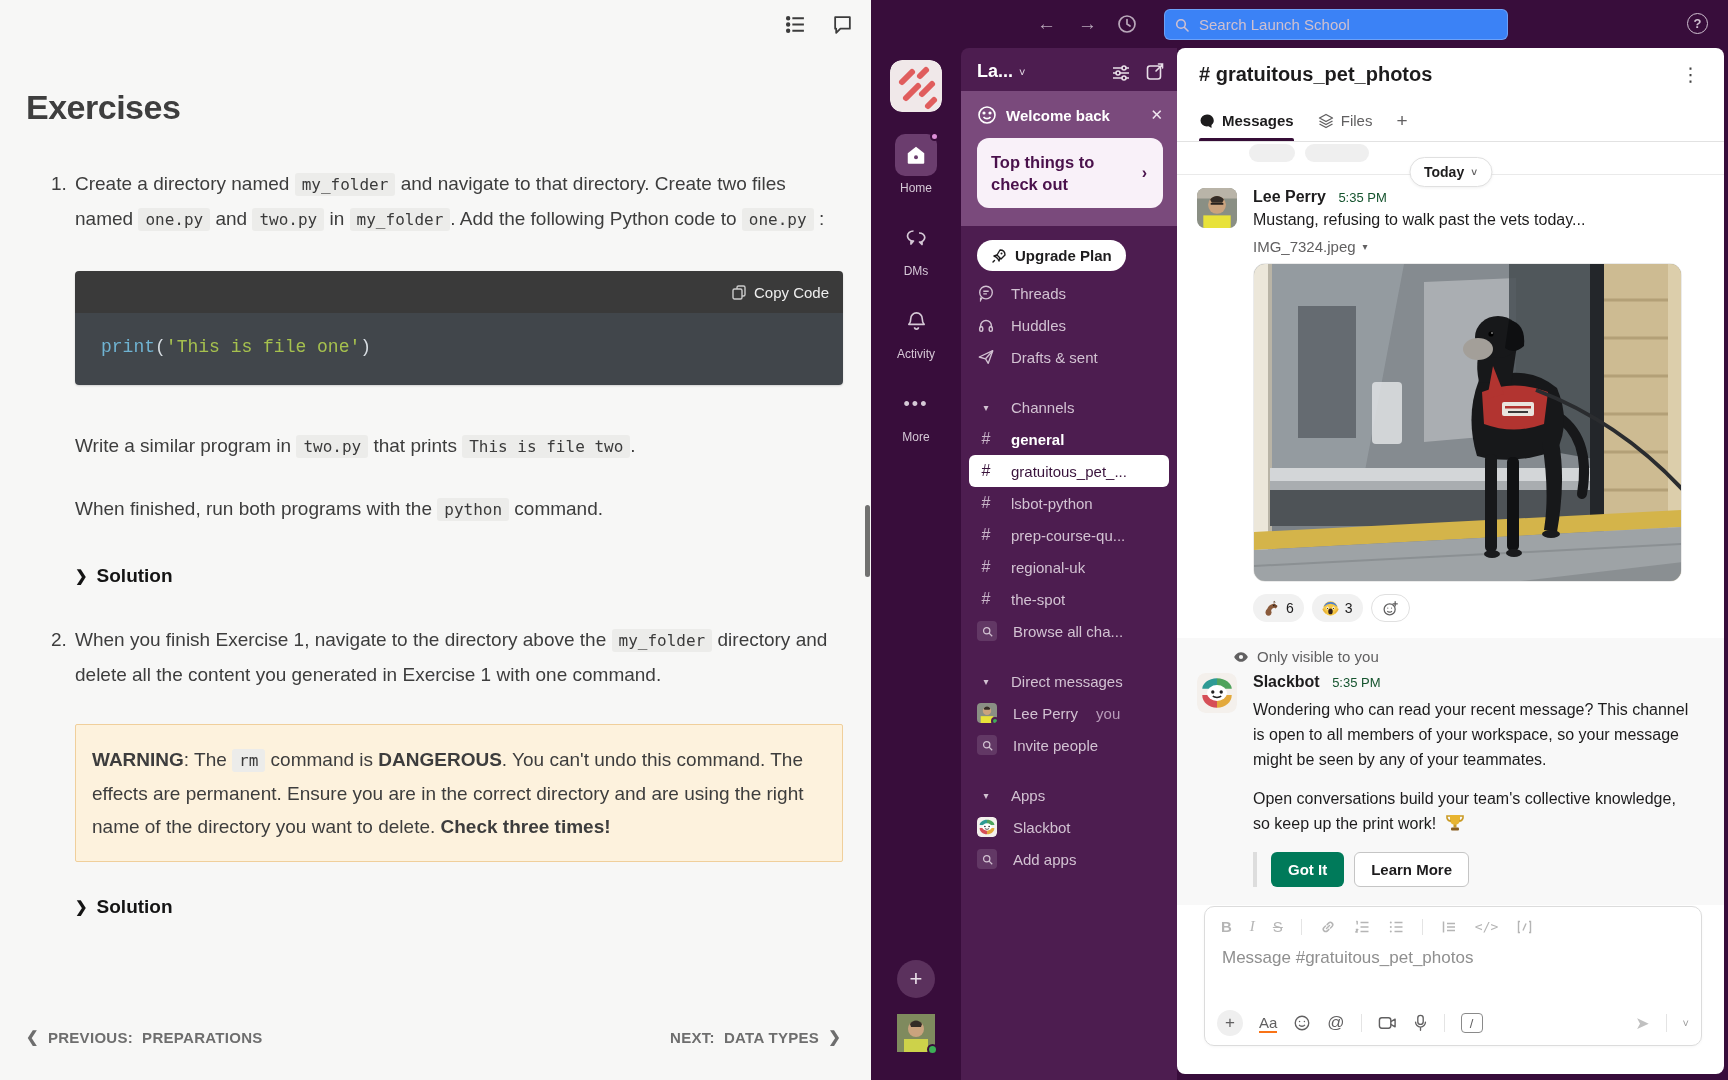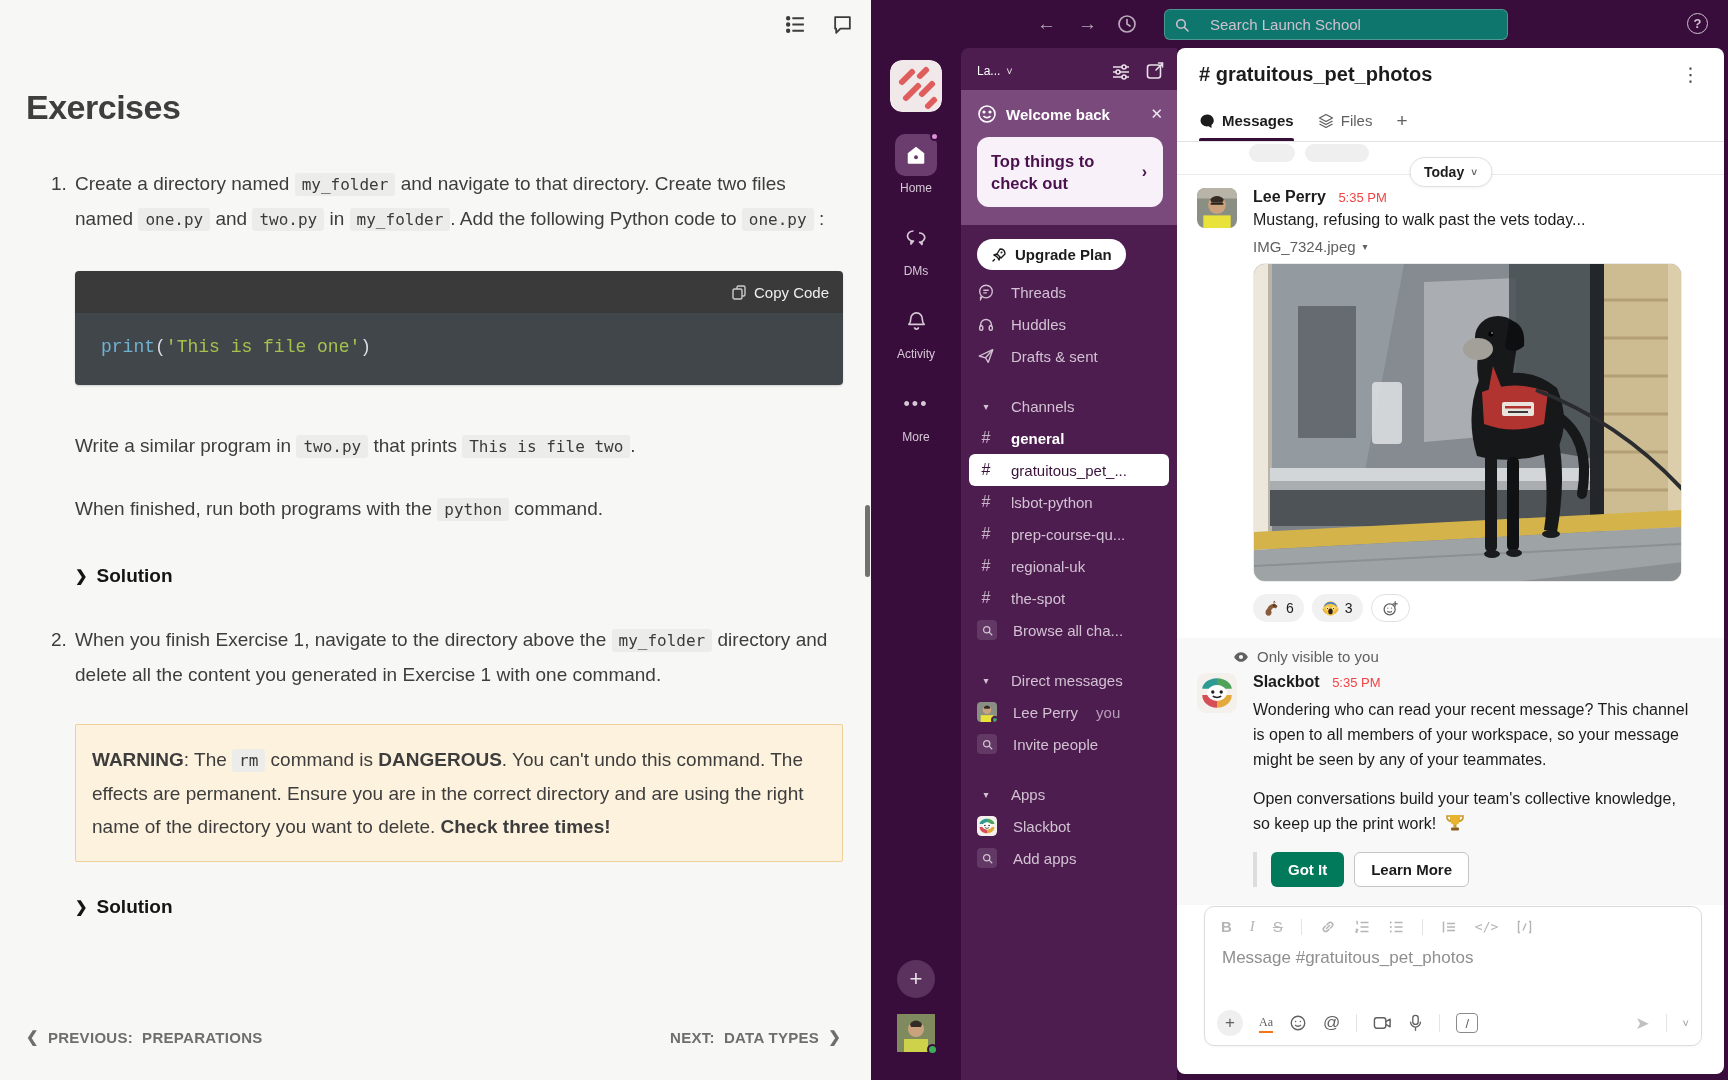--- a/index.html
+++ b/index.html
@@ -33,8 +33,8 @@
   .slack{position:absolute;left:871px;top:0;width:857px;height:1080px;background:#380d3b;color:#d8cbd8;}
   .topbar{position:absolute;top:0;left:0;right:0;height:48px;display:flex;align-items:center;}
   .nav-ic{position:absolute;top:13px;color:#b9a8ba;font-size:19px;line-height:22px;}
-  .searchbox{position:absolute;left:293px;top:9px;width:344px;height:31px;background:#0f766e;
-             border:1px solid rgba(255,255,255,.25);border-radius:6px;display:flex;align-items:center;padding:0 10px;gap:19px;}
+  .searchbox{position:absolute;left:293px;top:9px;width:344px;height:31px;background:#3b82f6;
+             border:1px solid rgba(255,255,255,.25);border-radius:6px;display:flex;align-items:center;padding:0 10px;gap:8px;}
   .searchbox input{flex:1;background:transparent;border:none;outline:none;color:#efe6ef;font-size:15px;font-family:inherit;}
   .searchbox input::placeholder{color:#cfc0d0;}
   .help{position:absolute;right:20px;top:13px;width:21px;height:21px;border:1.5px solid #cfc0d0;border-radius:50%;

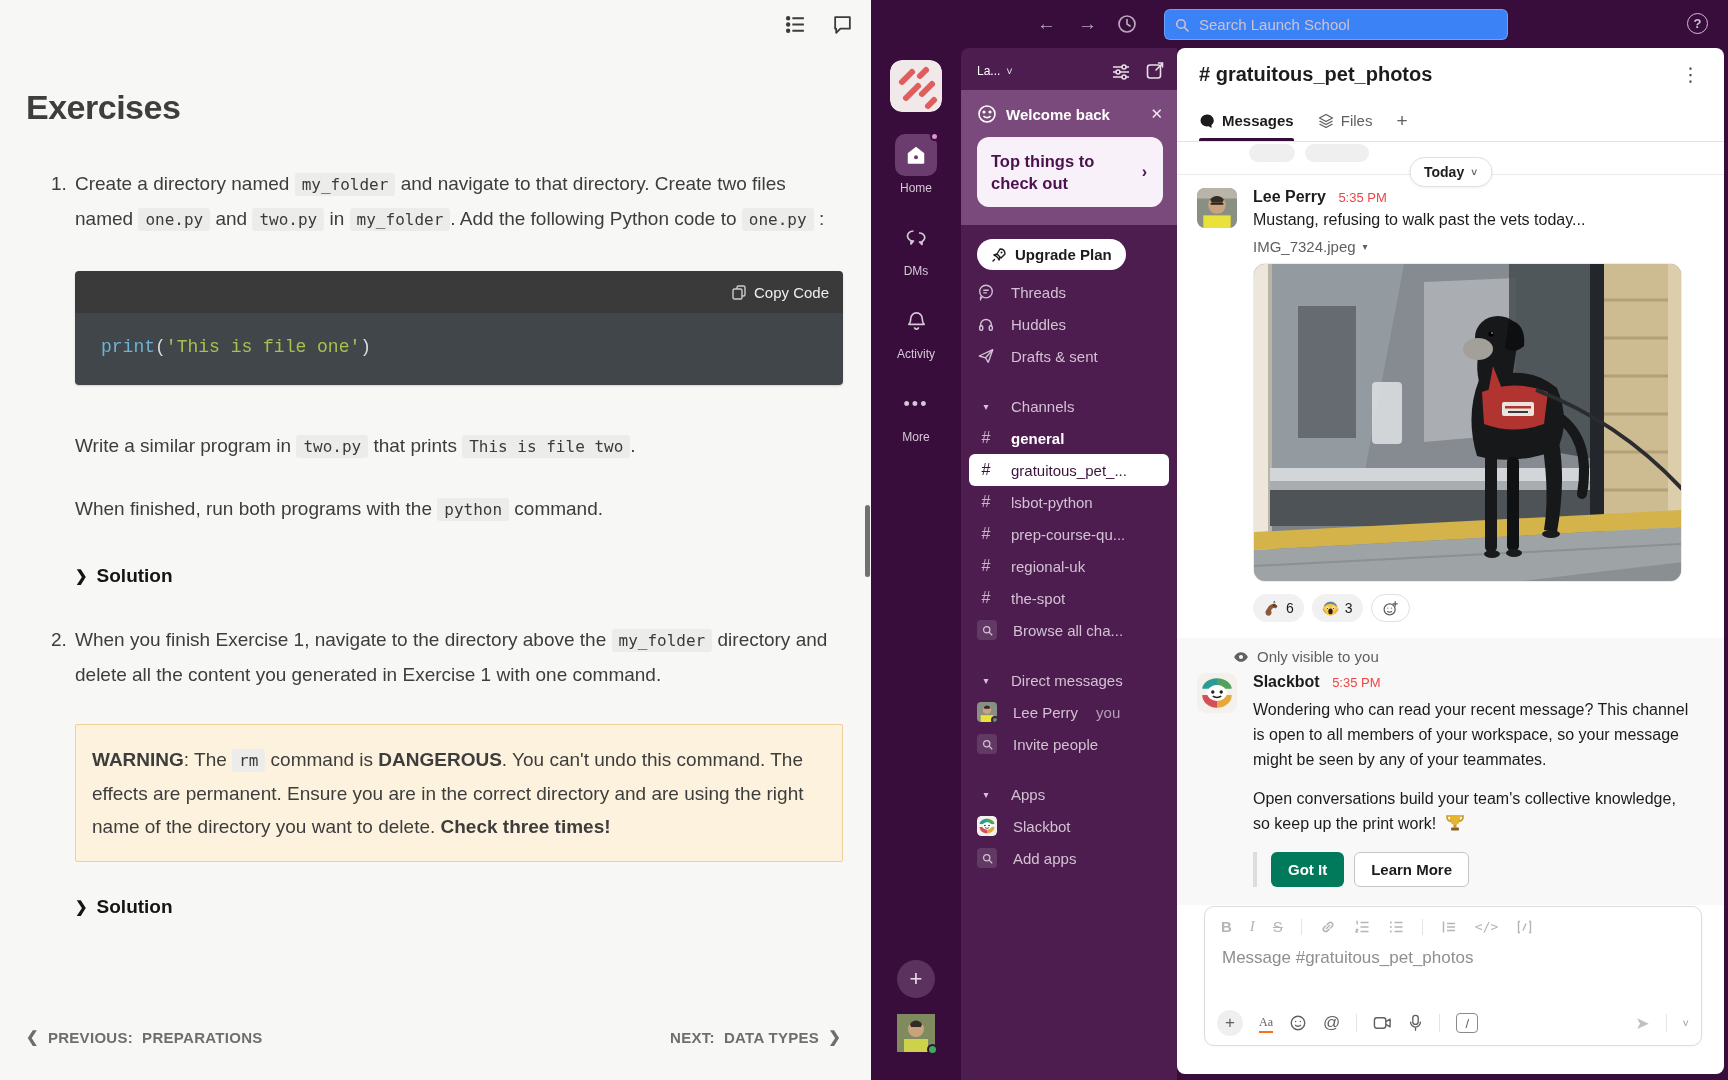--- a/index.html
+++ b/index.html
@@ -54,7 +54,7 @@
   
   .sidebar{position:absolute;left:90px;top:48px;width:216px;bottom:0;background:#4d1d50;border-top-left-radius:8px;overflow:hidden;}
   .sb-head{display:flex;align-items:center;padding:13px 12px 9px 16px;color:#fff;}
-  .sb-head .ws{font-size:12px;font-weight:normal;cursor:pointer;}
+  .sb-head .ws{font-size:18px;font-weight:bold;cursor:pointer;}
   .sb-head .car{font-size:11px;margin-left:6px;color:#e8dfe8;}
   .sb-head .sp{flex:1}
   .sb-hicon{margin-left:14px;color:#e8dfe8;cursor:pointer;}

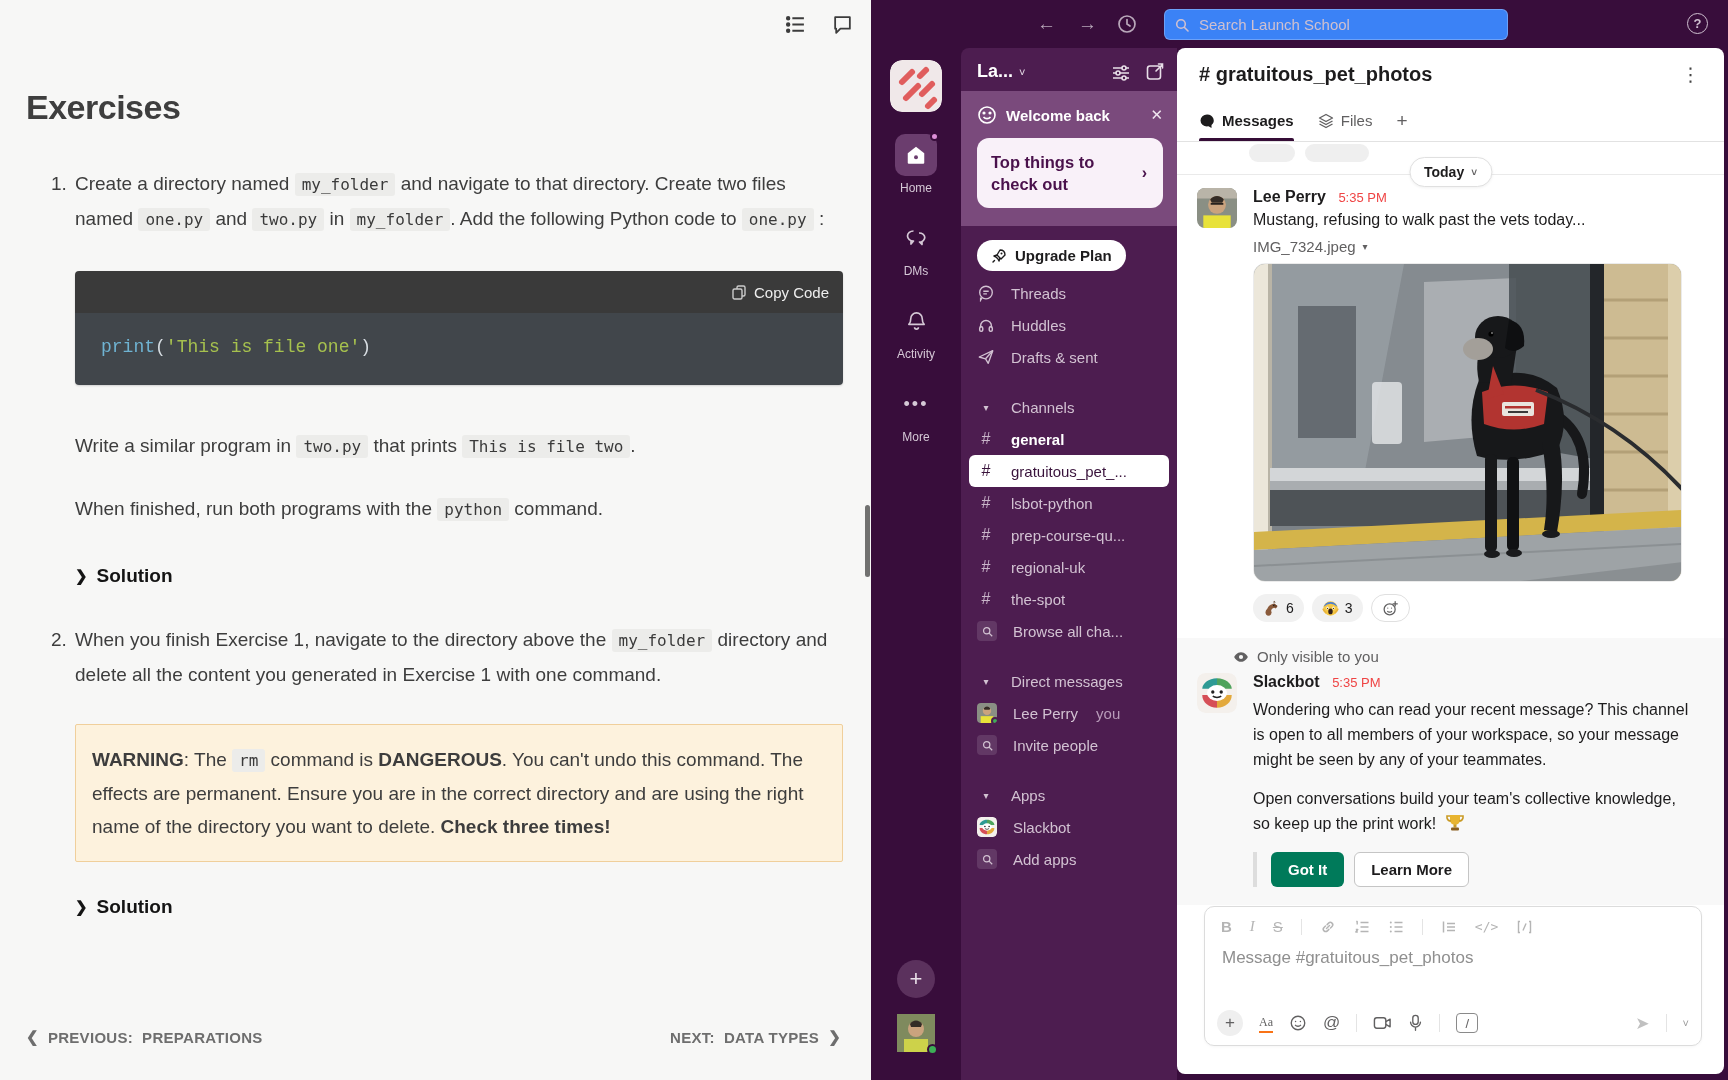--- a/index.html
+++ b/index.html
@@ -99,7 +99,7 @@
   .msg{position:relative;padding:46px 20px 0 76px;}
   .msg .avatar{position:absolute;left:20px;top:46px;width:40px;height:40px;border-radius:8px;overflow:hidden;cursor:pointer;}
   .mname{font-weight:bold;font-size:16px;cursor:pointer;}
-  .mtime{font-size:13px;color:#ef4444;margin-left:8px;}
+  .mtime{font-size:13px;color:#14532d;margin-left:8px;}
   .mtext{font-size:16px;margin-top:5px;}
   .attach{margin-top:9px;font-size:15px;color:#616061;display:flex;align-items:center;gap:7px;cursor:pointer;}
   .attach .tri{font-size:10px;}

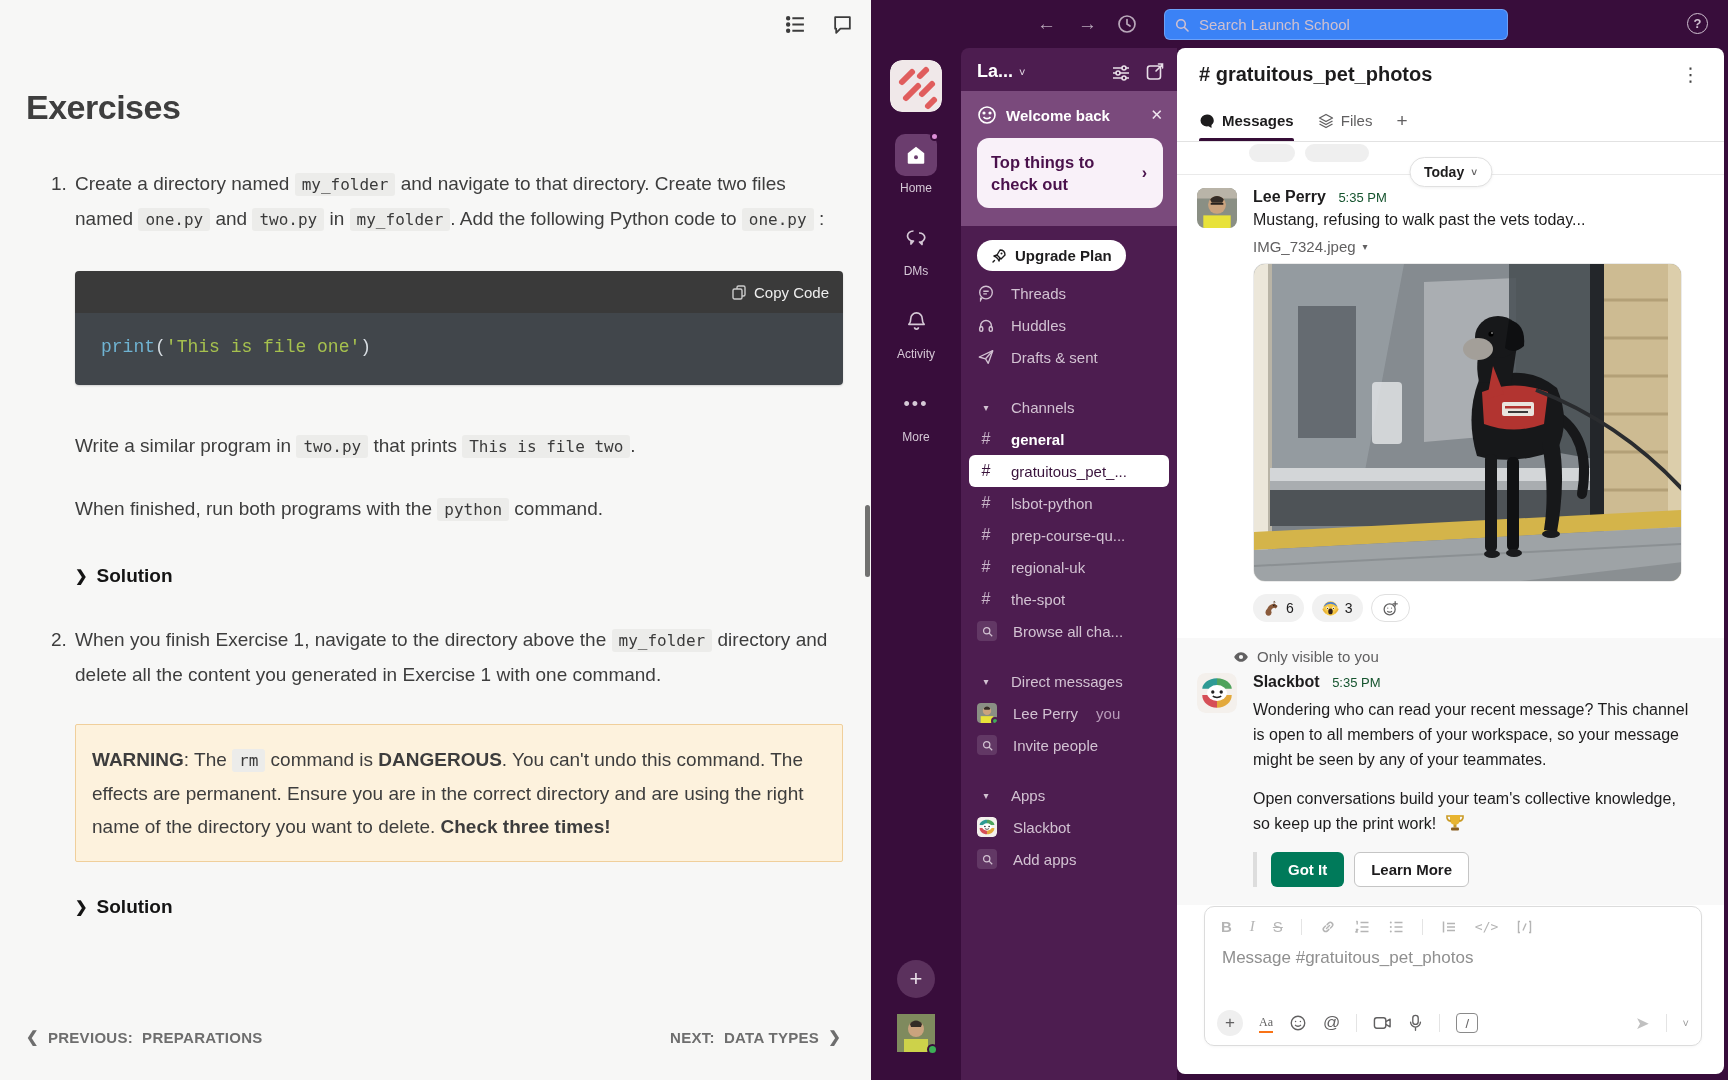--- a/index.html
+++ b/index.html
@@ -124,7 +124,7 @@
   .cinput::placeholder{color:#8f8f8f;}
   .cbottom{position:absolute;left:12px;right:12px;bottom:9px;display:flex;align-items:center;gap:16px;color:#616061;}
   .cplus{width:26px;height:26px;border-radius:50%;background:#efefef;display:flex;align-items:center;justify-content:center;font-size:17px;cursor:pointer;}
-  .cAa{font-size:12px;border-bottom:2px solid #f97316;line-height:17px;cursor:pointer;font-family:Liberation Serif, serif;}
+  .cAa{font-size:15px;border-bottom:2px solid #f97316;line-height:17px;cursor:pointer;}
   .cat{font-size:17px;cursor:pointer;}
   .bdiv{width:1px;height:18px;background:#e4e4e4;}
   .slashbox{width:22px;height:20px;border:1.5px solid #8a8a8a;border-radius:4px;display:flex;align-items:center;justify-content:center;font-size:13px;cursor:pointer;}

